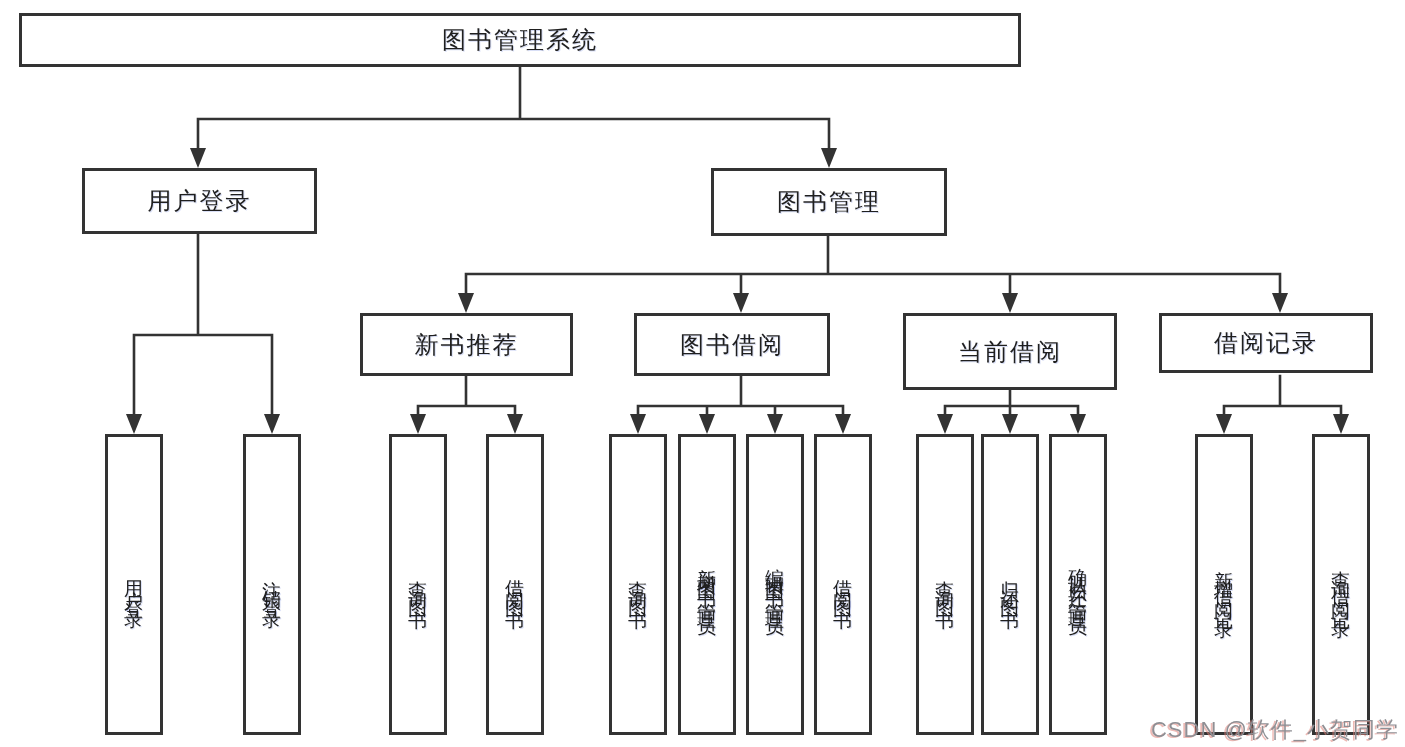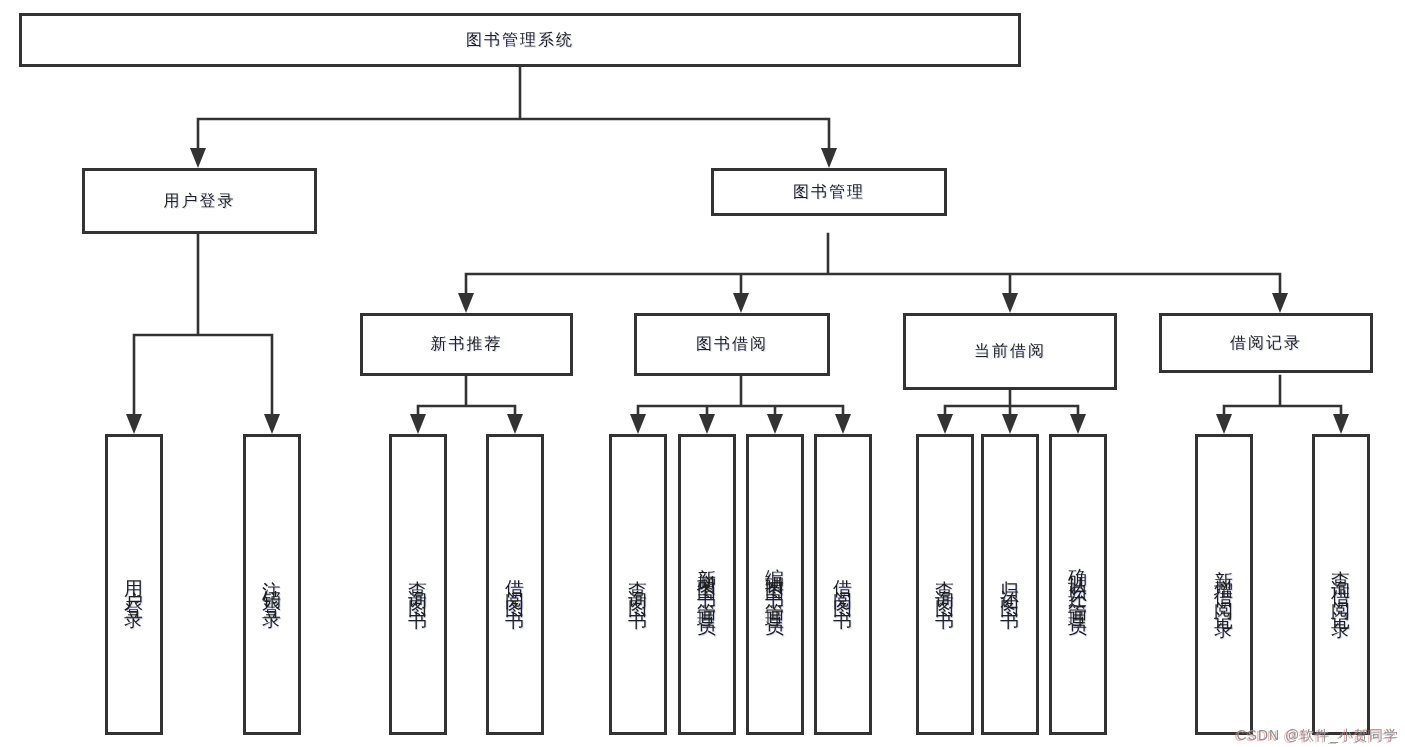--- a/index.html
+++ b/index.html
@@ -39,7 +39,7 @@
     text-shadow: 1px 1px 0 rgba(130,150,225,0.30);
   }
   .hbox {
-    font-size: 16px;
+    font-size: 24px;
     letter-spacing: 2px;
     white-space: nowrap;
   }

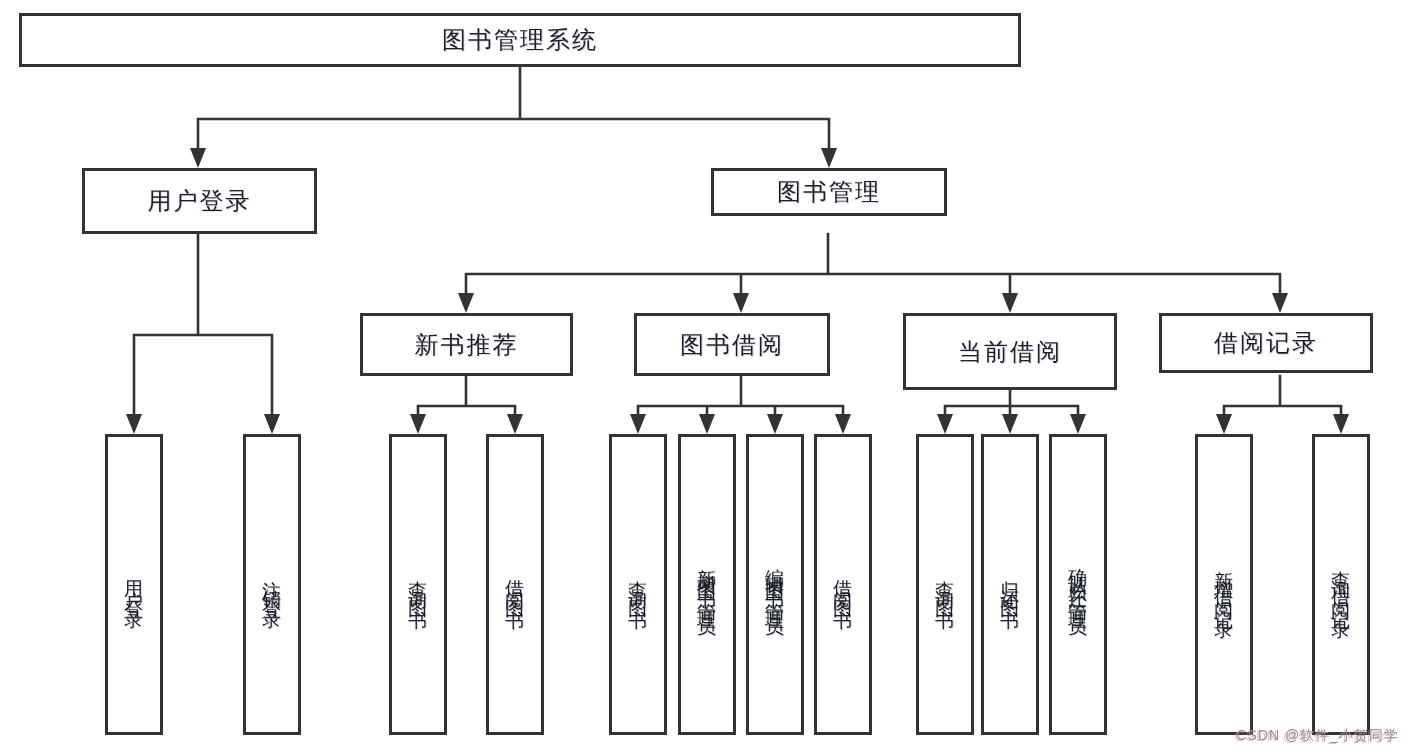--- a/index.html
+++ b/index.html
@@ -118,7 +118,7 @@
   <div class="node hbox" style="left:82px; top:168px; width:235px; height:66px;">
     <span>用户登录</span>
   </div>
-  <div class="node hbox" style="left:711px; top:168px; width:236px; height:48px;">
+  <div class="node hbox" style="left:711px; top:168px; width:236px; height:68px;">
     <span>图书管理</span>
   </div>
 

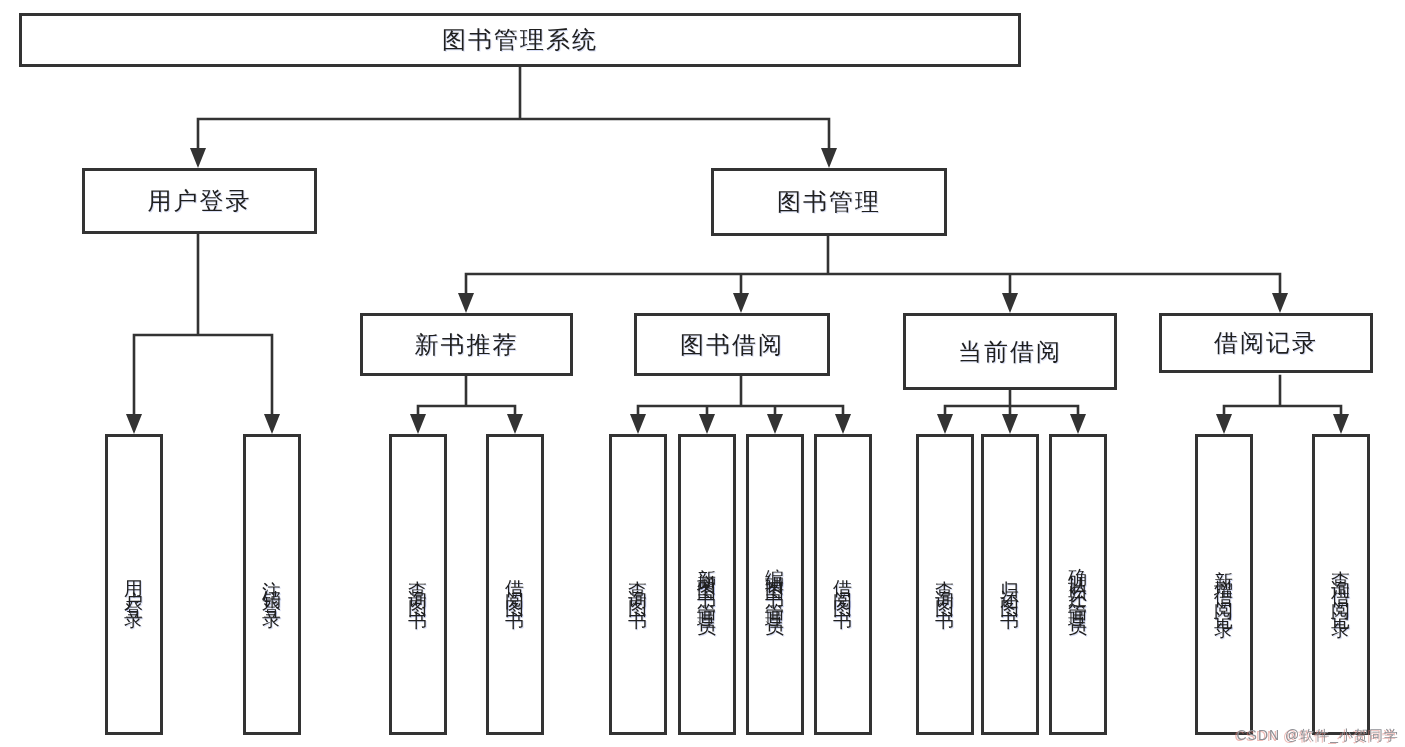--- a/index.html
+++ b/index.html
@@ -56,7 +56,7 @@
     position: absolute;
     right: 6px;
     bottom: 2px;
-    font-size: 14px;
+    font-size: 22px;
     color: #8f8f94;
     letter-spacing: 1px;
     text-shadow: -2px 1px 0 rgba(222,130,120,0.55);

